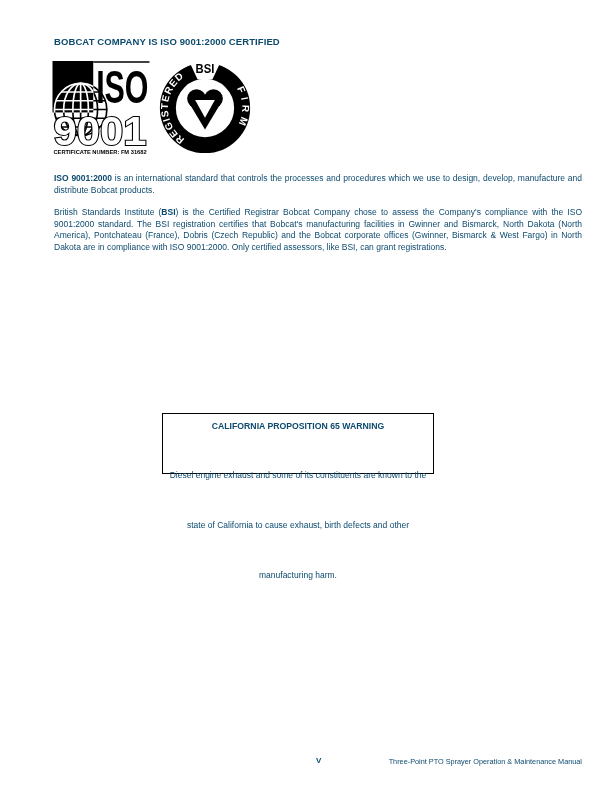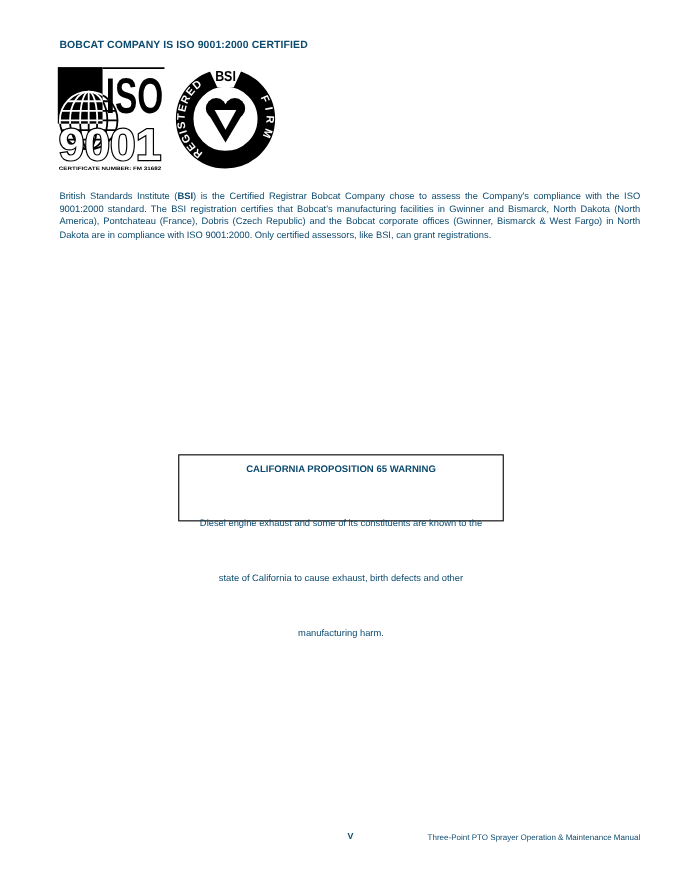--- a/index.html
+++ b/index.html
@@ -97,6 +97,7 @@
   </svg>
 
   <div class="body-text">
+    <p><b>ISO 9001:2000</b><span> is an international standard that controls the processes and procedures which we use to design, develop, manufacture and distribute Bobcat products.</span></p>
     <p><span>British Standards Institute (</span><b>BSI</b><span>) is the Certified Registrar Bobcat Company chose to assess the Company's compliance with the ISO 9001:2000 standard. The BSI registration certifies that Bobcat's manufacturing facilities in Gwinner and Bismarck, North Dakota (North America), Pontchateau (France), Dobris (Czech Republic) and the Bobcat corporate offices (Gwinner, Bismarck &amp; West Fargo) in North Dakota are in compliance with ISO 9001:2000. Only certified assessors, like BSI, can grant registrations.</span></p>
   </div>
 

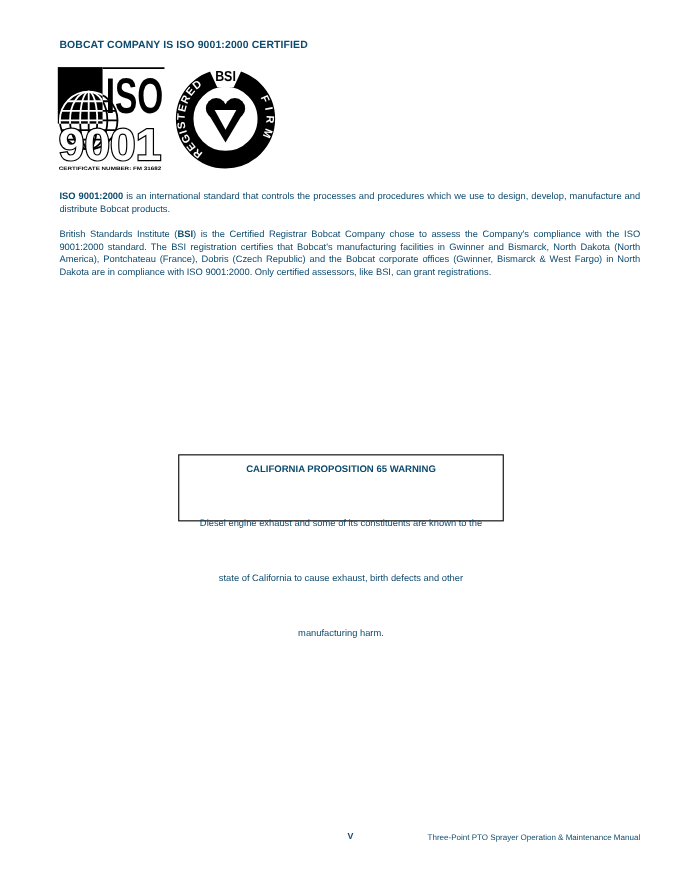--- a/index.html
+++ b/index.html
@@ -25,7 +25,7 @@
   }
   .body-text p { margin: 0 0 11px 0; }
   .warning-box {
-    position: absolute; left: 162px; top: 413px; width: 296px; height: 61px;
+    position: absolute; left: 162px; top: 413px; width: 272px; height: 61px;
     border: 1.5px solid #000000; box-sizing: border-box;
     text-align: center;
   }

